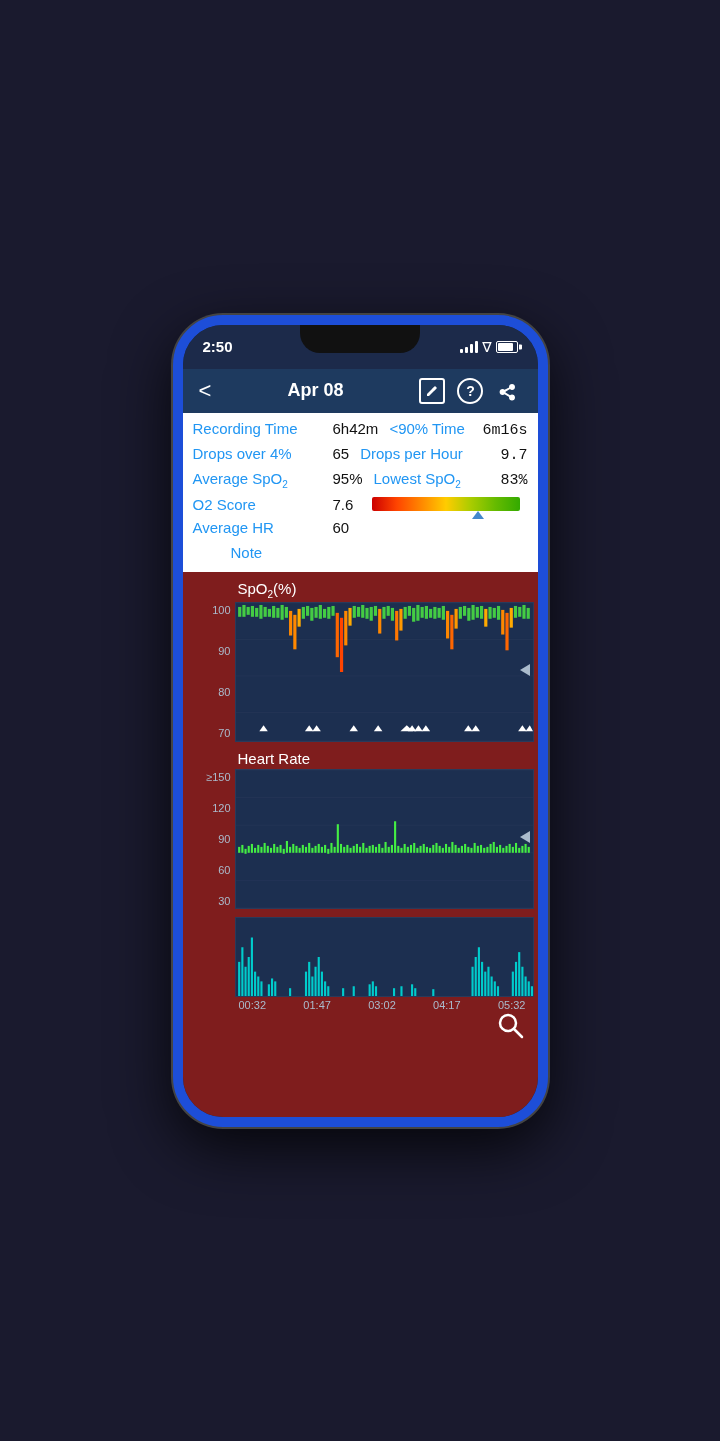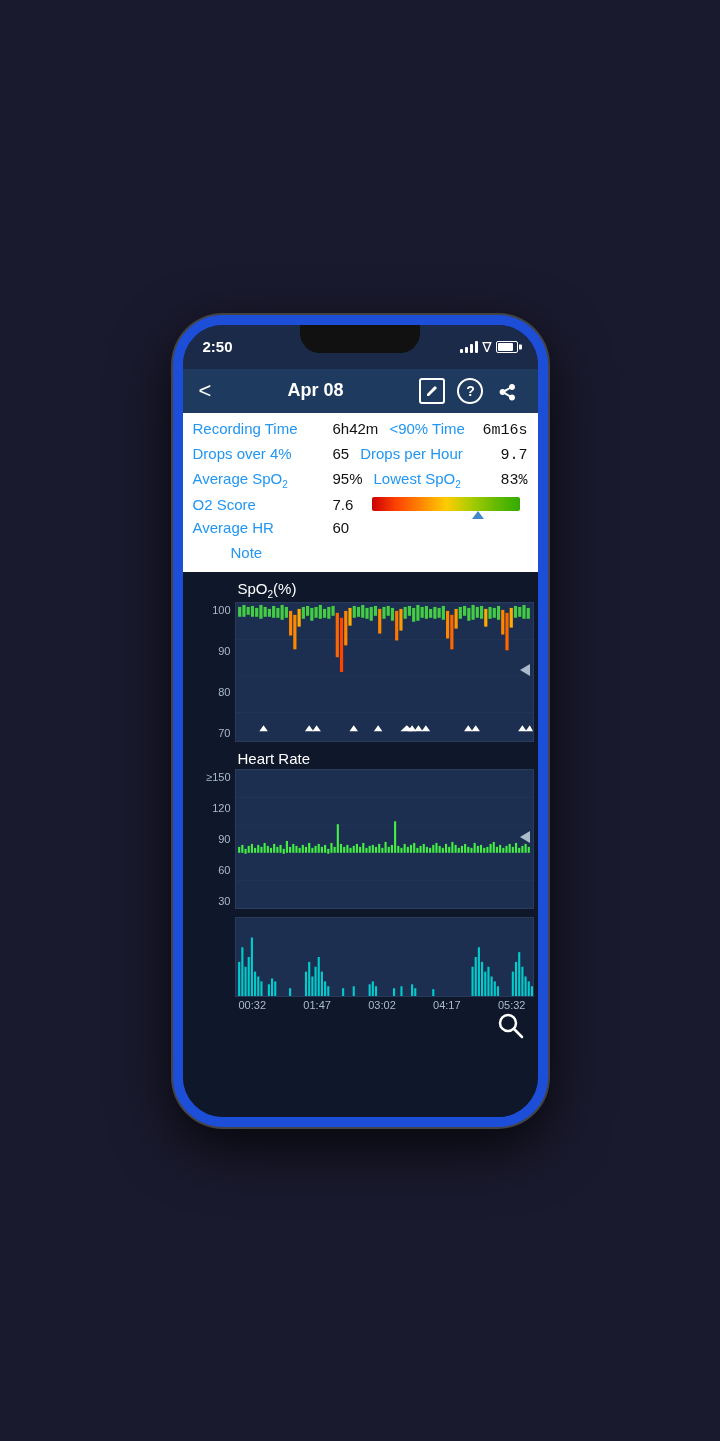--- a/index.html
+++ b/index.html
@@ -245,7 +245,7 @@
 
     
     .charts-area {
-      background: #0f172a;
+      background: #7f1d1d;
       flex: 1;
       overflow: hidden;
       display: flex;

